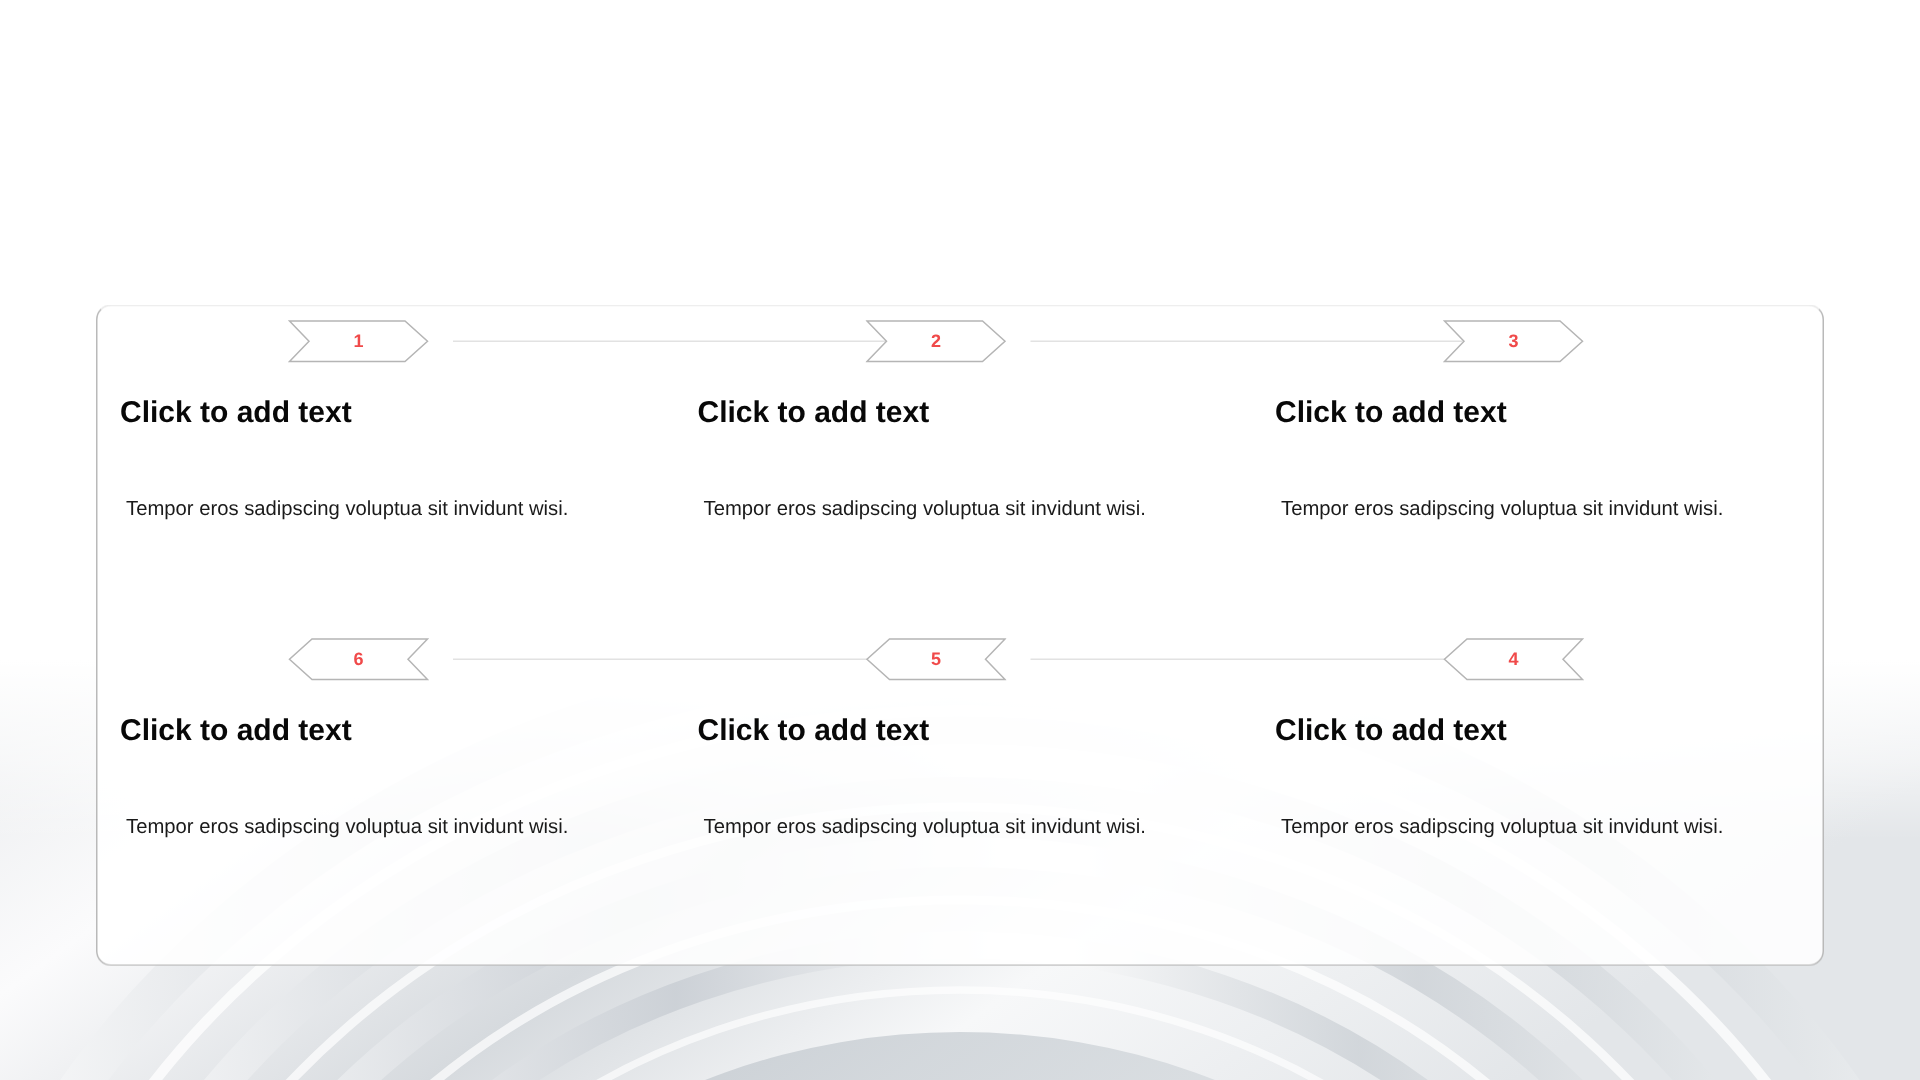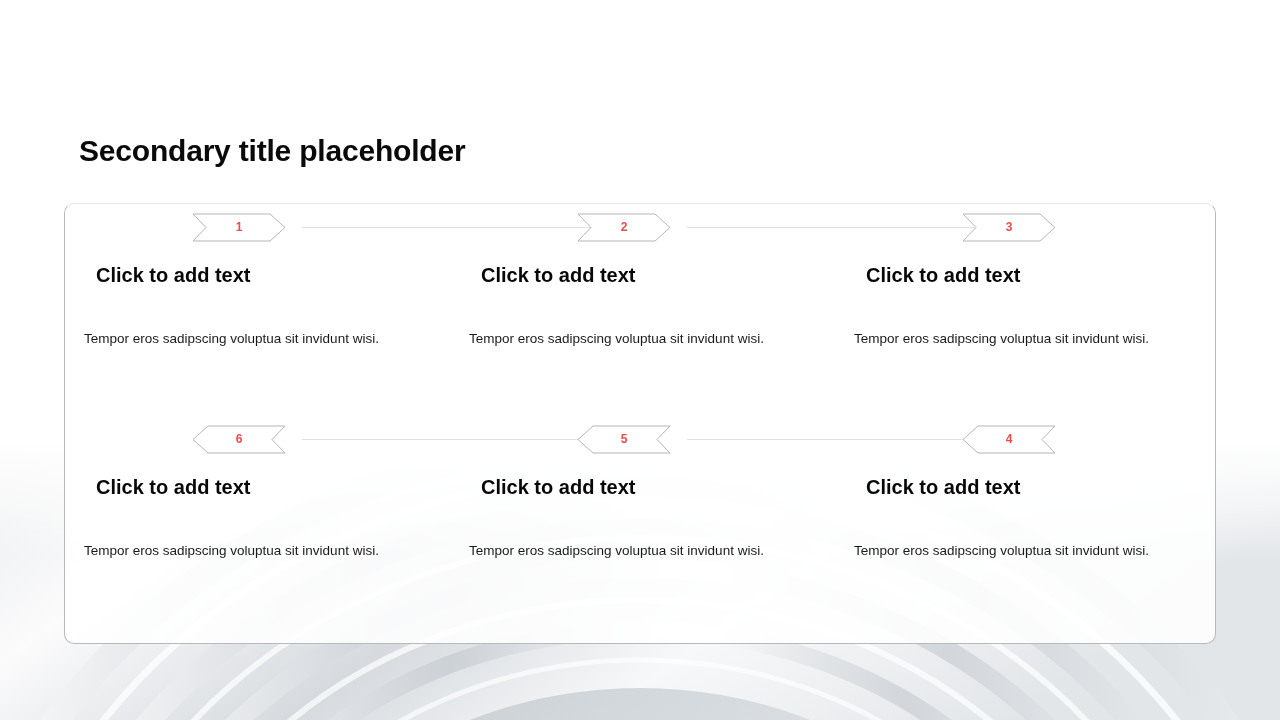--- a/index.html
+++ b/index.html
@@ -178,7 +178,6 @@
 
   <div class="card"></div>
 
-  <div class="page-title">Secondary title placeholder</div>
 
   <div class="row row-1">
     <div class="connector" style="left:302px;width:298px;"></div>

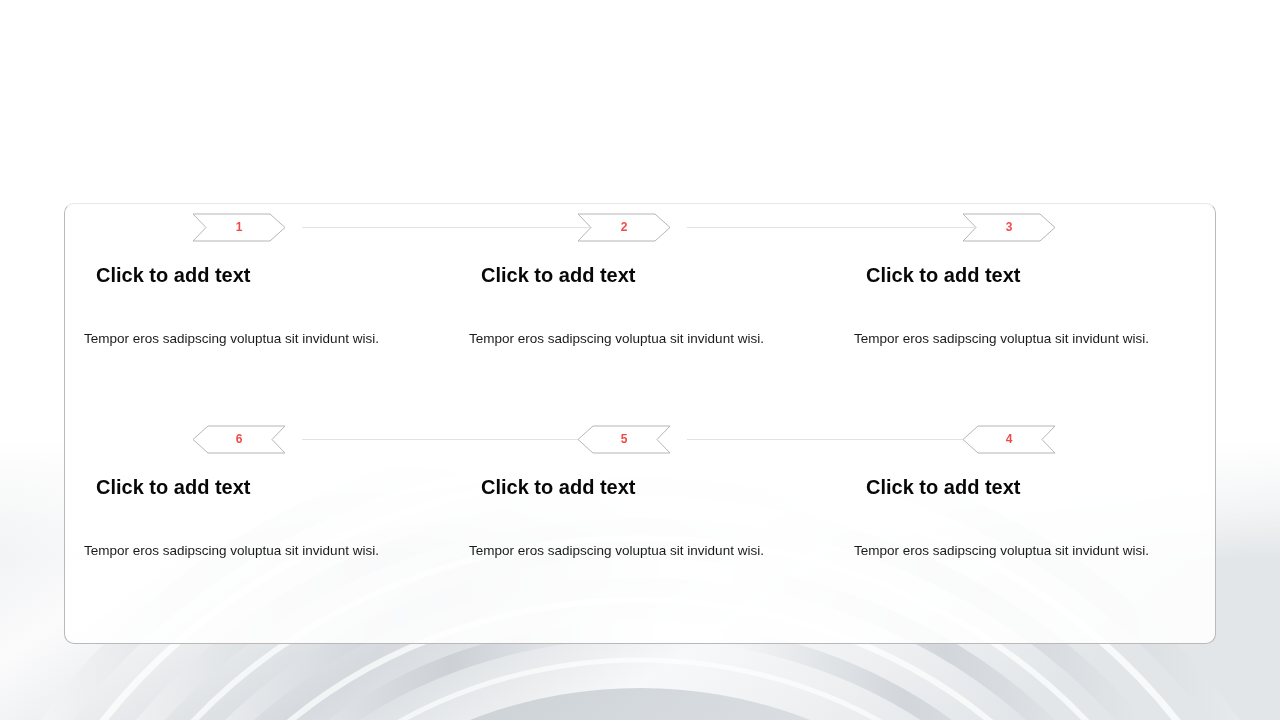--- a/index.html
+++ b/index.html
@@ -111,7 +111,6 @@
     font-weight: bold;
     color: #080808;
     white-space: nowrap;
-    margin-left: 16px;
   }
 
   .cell-body {

